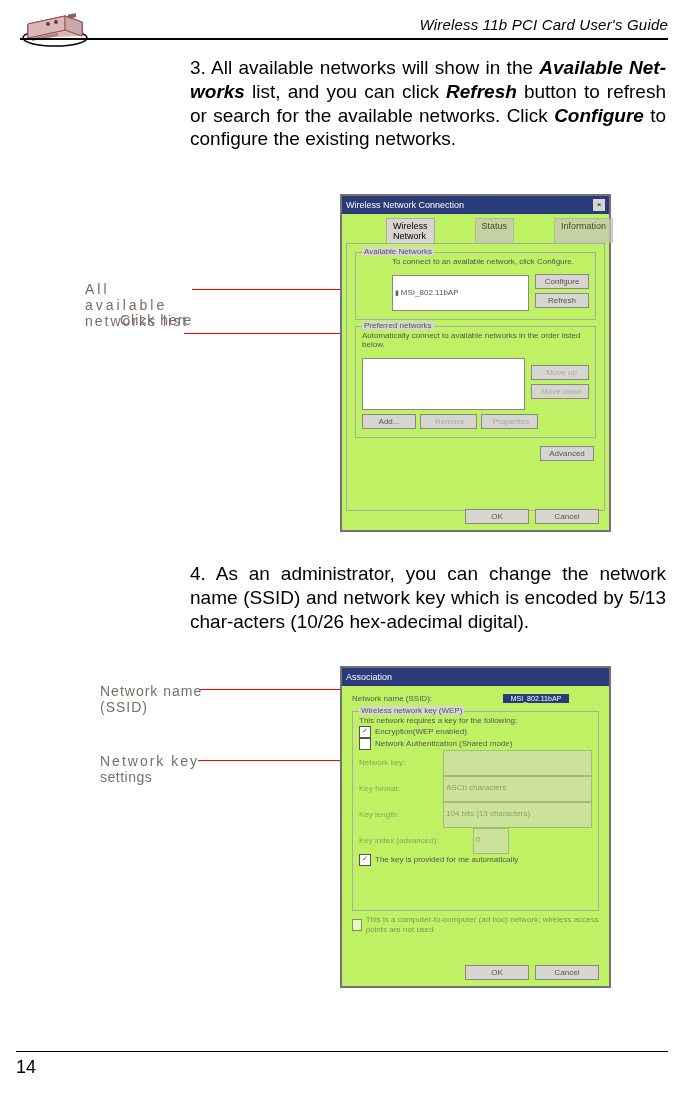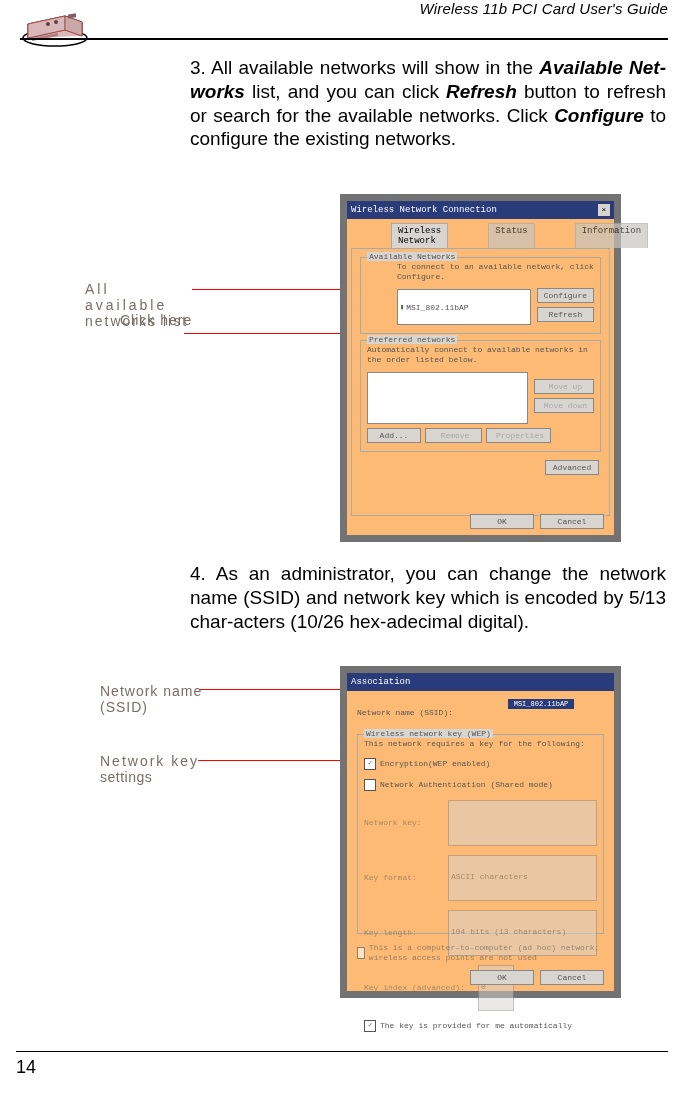--- a/index.html
+++ b/index.html
@@ -21,7 +21,7 @@
   }
   .header-title {
     position: absolute;
-    top: 0;
+    top: 16px;
     right: 30px;
     font-style: italic;
     font-size: 15px;

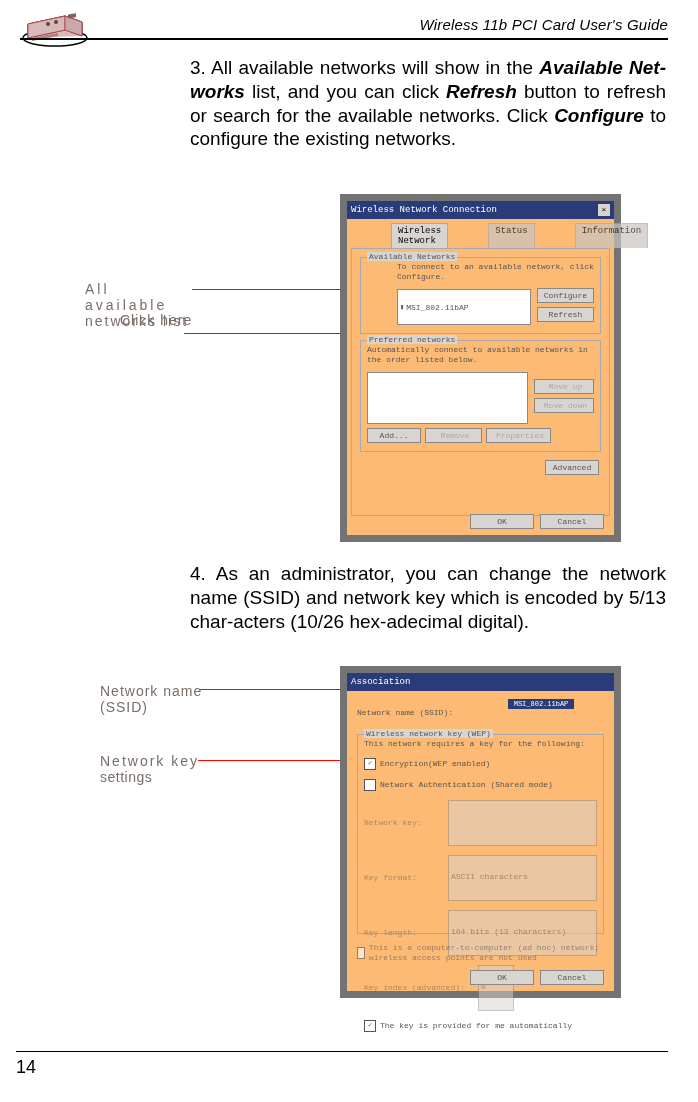--- a/index.html
+++ b/index.html
@@ -61,9 +61,8 @@
   .red-box { position:absolute; border:1.5px solid #f00; }
   .screenshot {
     position: absolute;
-    background: #fdba74;
-    border: 7px solid #737373;
-    font-family: Liberation Mono, monospace;
+    background: #bef264;
+    border: 2px solid #737373;
   }
   .ss1 { top: 194px; left: 340px; width: 267px; height: 334px; }
   .ss2 { top: 666px; left: 340px; width: 267px; height: 318px; }

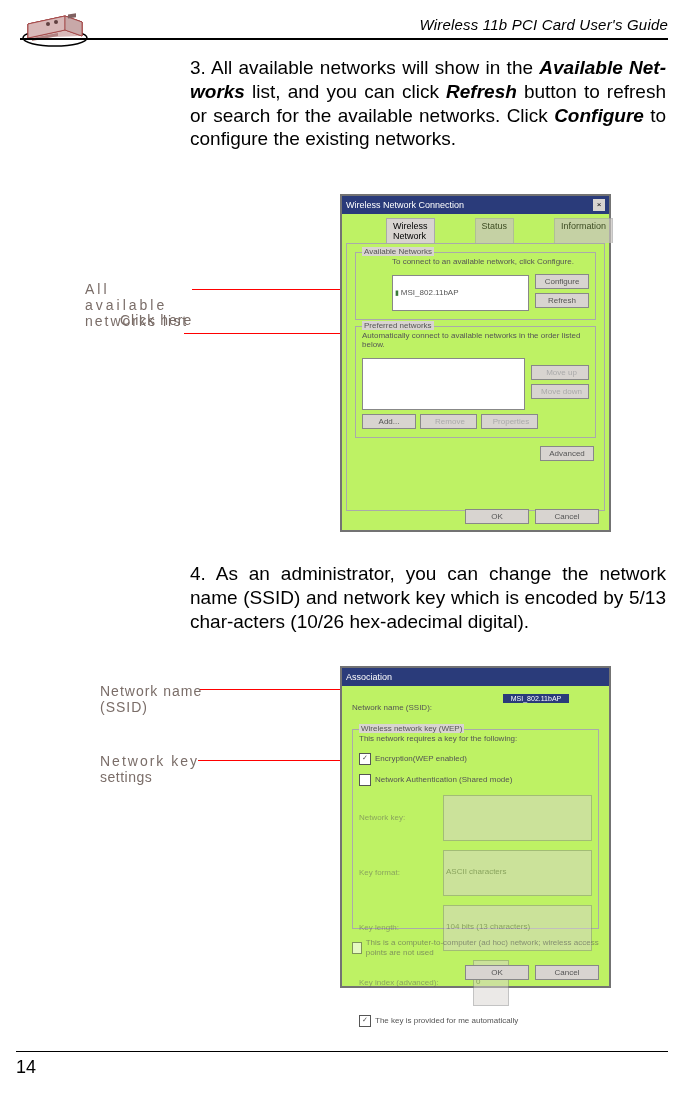--- a/index.html
+++ b/index.html
@@ -80,7 +80,7 @@
   .btn.dim { color:#aaa;padding-left:9px; }
   .row { display:flex; justify-content:space-between; align-items:center; margin-top:4px;}
   .bottom-row { position:absolute; bottom:6px; left:0; right:0; display:flex; justify-content:flex-end; gap:6px; padding:0 10px;}
-  .field { display:flex; align-items:center; gap:4px; font-size:8px; color:#555; margin:9px 0;}
+  .field { display:flex; align-items:center; gap:4px; font-size:8px; color:#555; margin:0 0;}
   .field .lbl { width:80px; }
   .field .input { flex:1; border:1px solid #888; height:12px; font-size:8px; padding:16px 2px; background:#d8d4d0;}
   .chk { width:10px; height:10px; border:1px solid #555; background:#fff; display:inline-block; font-size:7px; text-align:center; line-height:8px;}

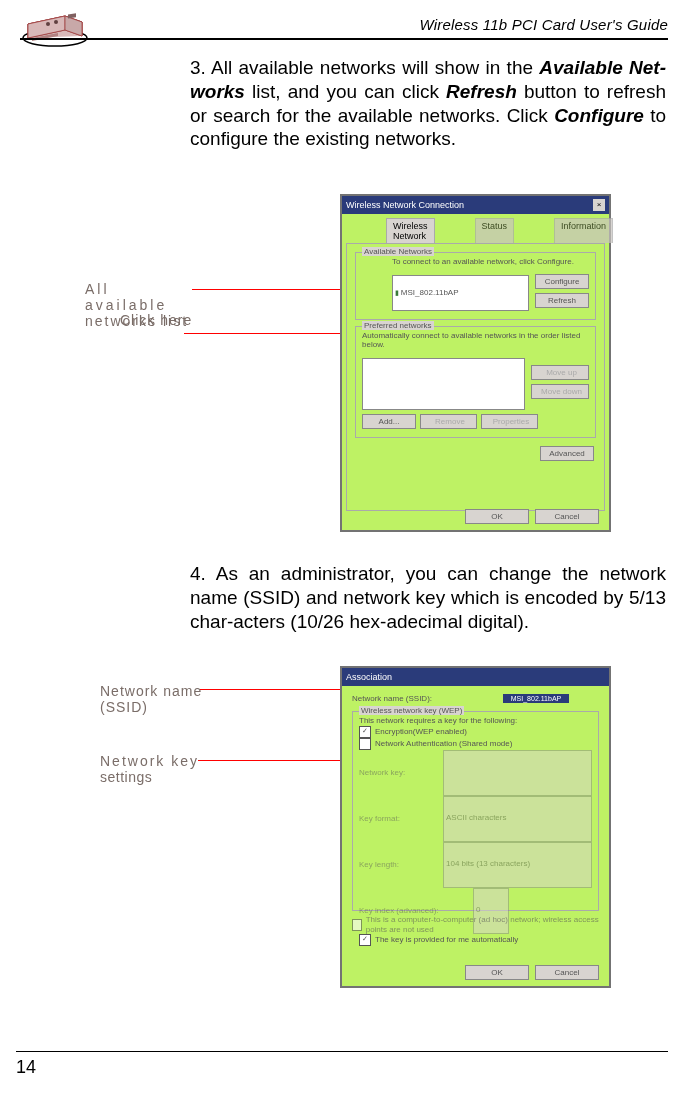--- a/index.html
+++ b/index.html
@@ -82,7 +82,7 @@
   .bottom-row { position:absolute; bottom:6px; left:0; right:0; display:flex; justify-content:flex-end; gap:6px; padding:0 10px;}
   .field { display:flex; align-items:center; gap:4px; font-size:8px; color:#555; margin:0 0;}
   .field .lbl { width:80px; }
-  .field .input { flex:1; border:1px solid #888; height:12px; font-size:8px; padding:16px 2px; background:#d8d4d0;}
+  .field .input { flex:1; border:1px solid #888; height:12px; font-size:8px; padding:6px 2px; background:#d8d4d0;}
   .chk { width:10px; height:10px; border:1px solid #555; background:#fff; display:inline-block; font-size:7px; text-align:center; line-height:8px;}
   .ssid-val { position:absolute; top:26px; right:40px; background:#2a3b7a; color:#fff; font-size:7px; padding:1px 4px; width:58px; text-align:center;}
   .page-num { position:absolute; bottom: 24px; left: 16px; font-size:18px; }

